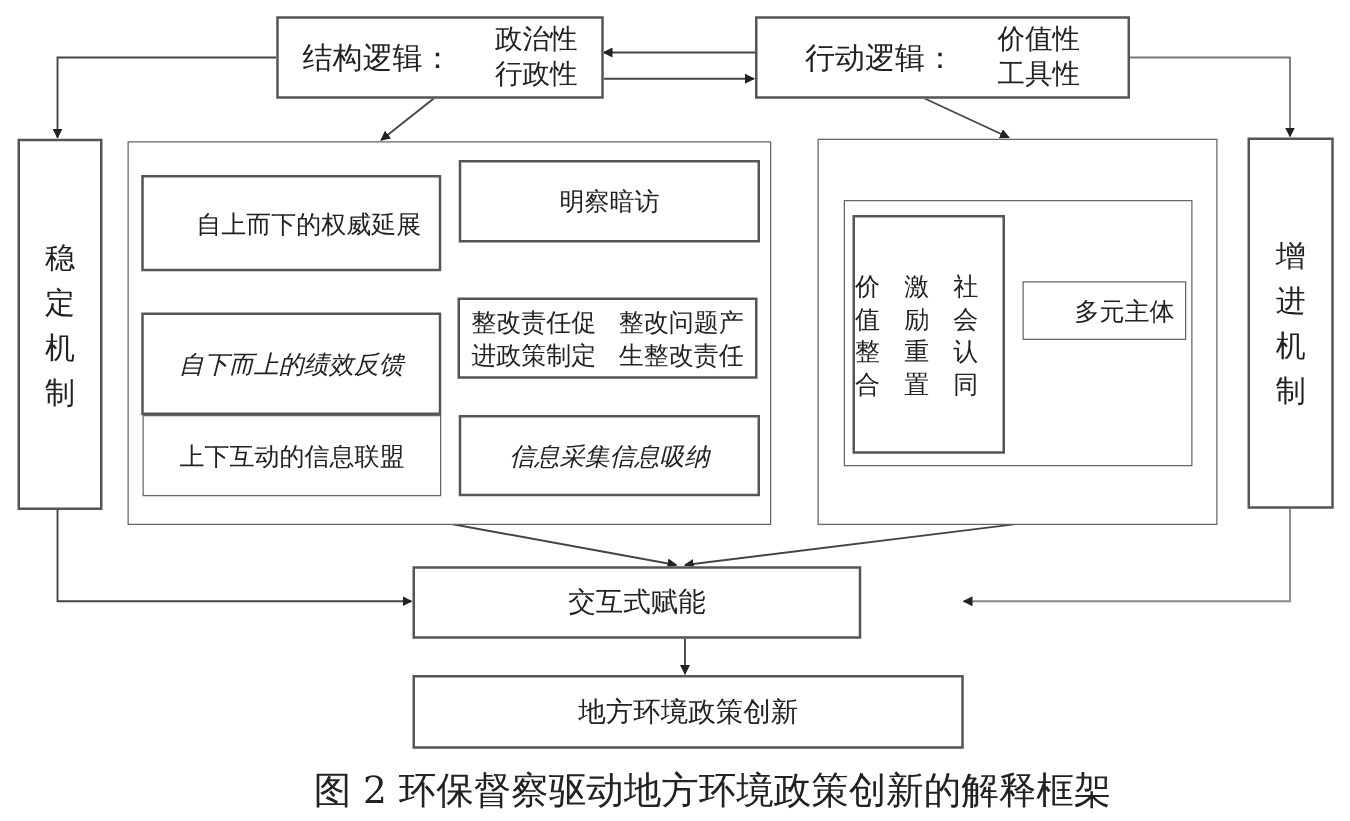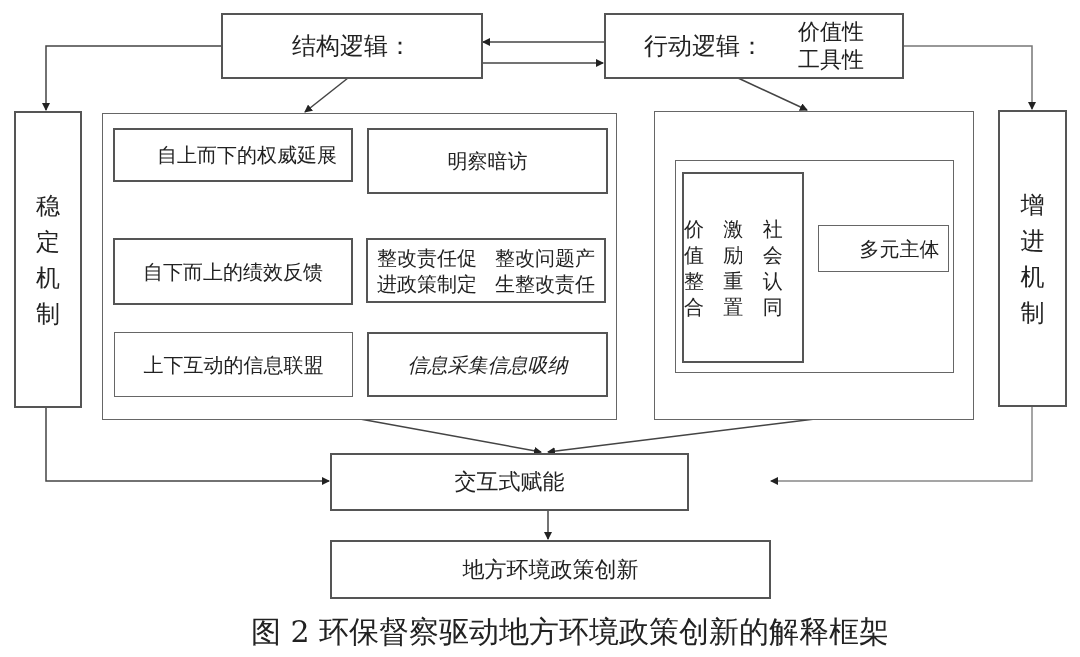--- a/index.html
+++ b/index.html
@@ -61,6 +61,10 @@
 <div class="box center" style="left:221px; top:13px; width:262px; height:66px;justify-content:center;">
   <div class="logic">
     <span class="label">结构逻辑：</span>
+    <span class="vals">
+      <span>政治性</span>
+      <span>行政性</span>
+    </span>
   </div>
 </div>
 

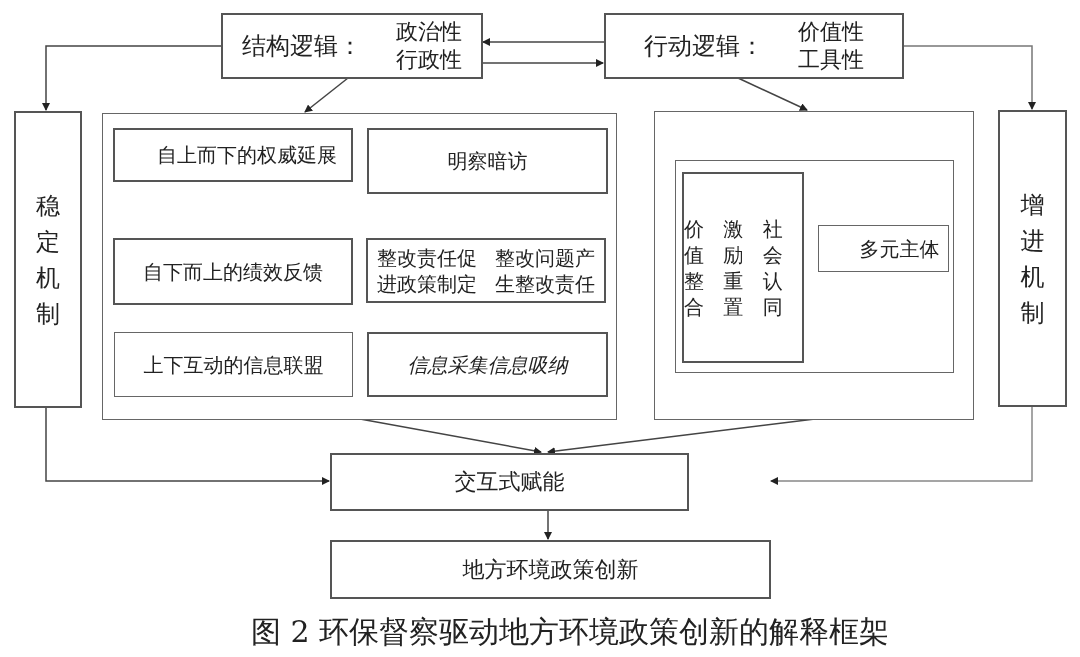--- a/index.html
+++ b/index.html
@@ -98,7 +98,7 @@
 
 <div class="box thin" style="left:102px; top:113px; width:515px; height:307px;"></div>
 
-<div class="box center txt" style="left:113px; top:128px; width:240px; height:54px;padding-left:28px;">
+<div class="box center txt" style="left:113px; top:140px; width:240px; height:77px;padding-left:28px;">
   <span>自上而下的权威延展</span>
 </div>
 <div class="box center txt" style="left:367px; top:128px; width:241px; height:66px;">

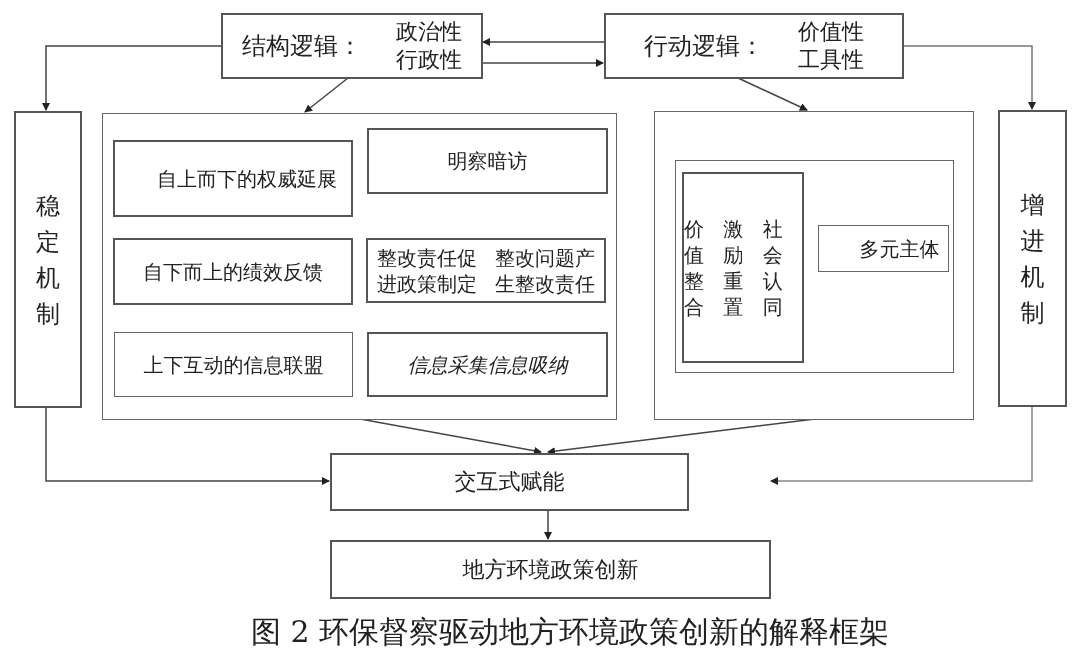--- a/index.html
+++ b/index.html
@@ -108,7 +108,7 @@
   </div>
 </div>
 
-<div class="box center txt" style="left:113px; top:238px; width:240px; height:67px;">
+<div class="box center txt" style="left:113px; top:250px; width:240px; height:82px;font-style:italic;">
   <span>自下而上的绩效反馈</span>
 </div>
 <div class="box center txt" style="left:366px; top:238px; width:240px; height:65px;">

